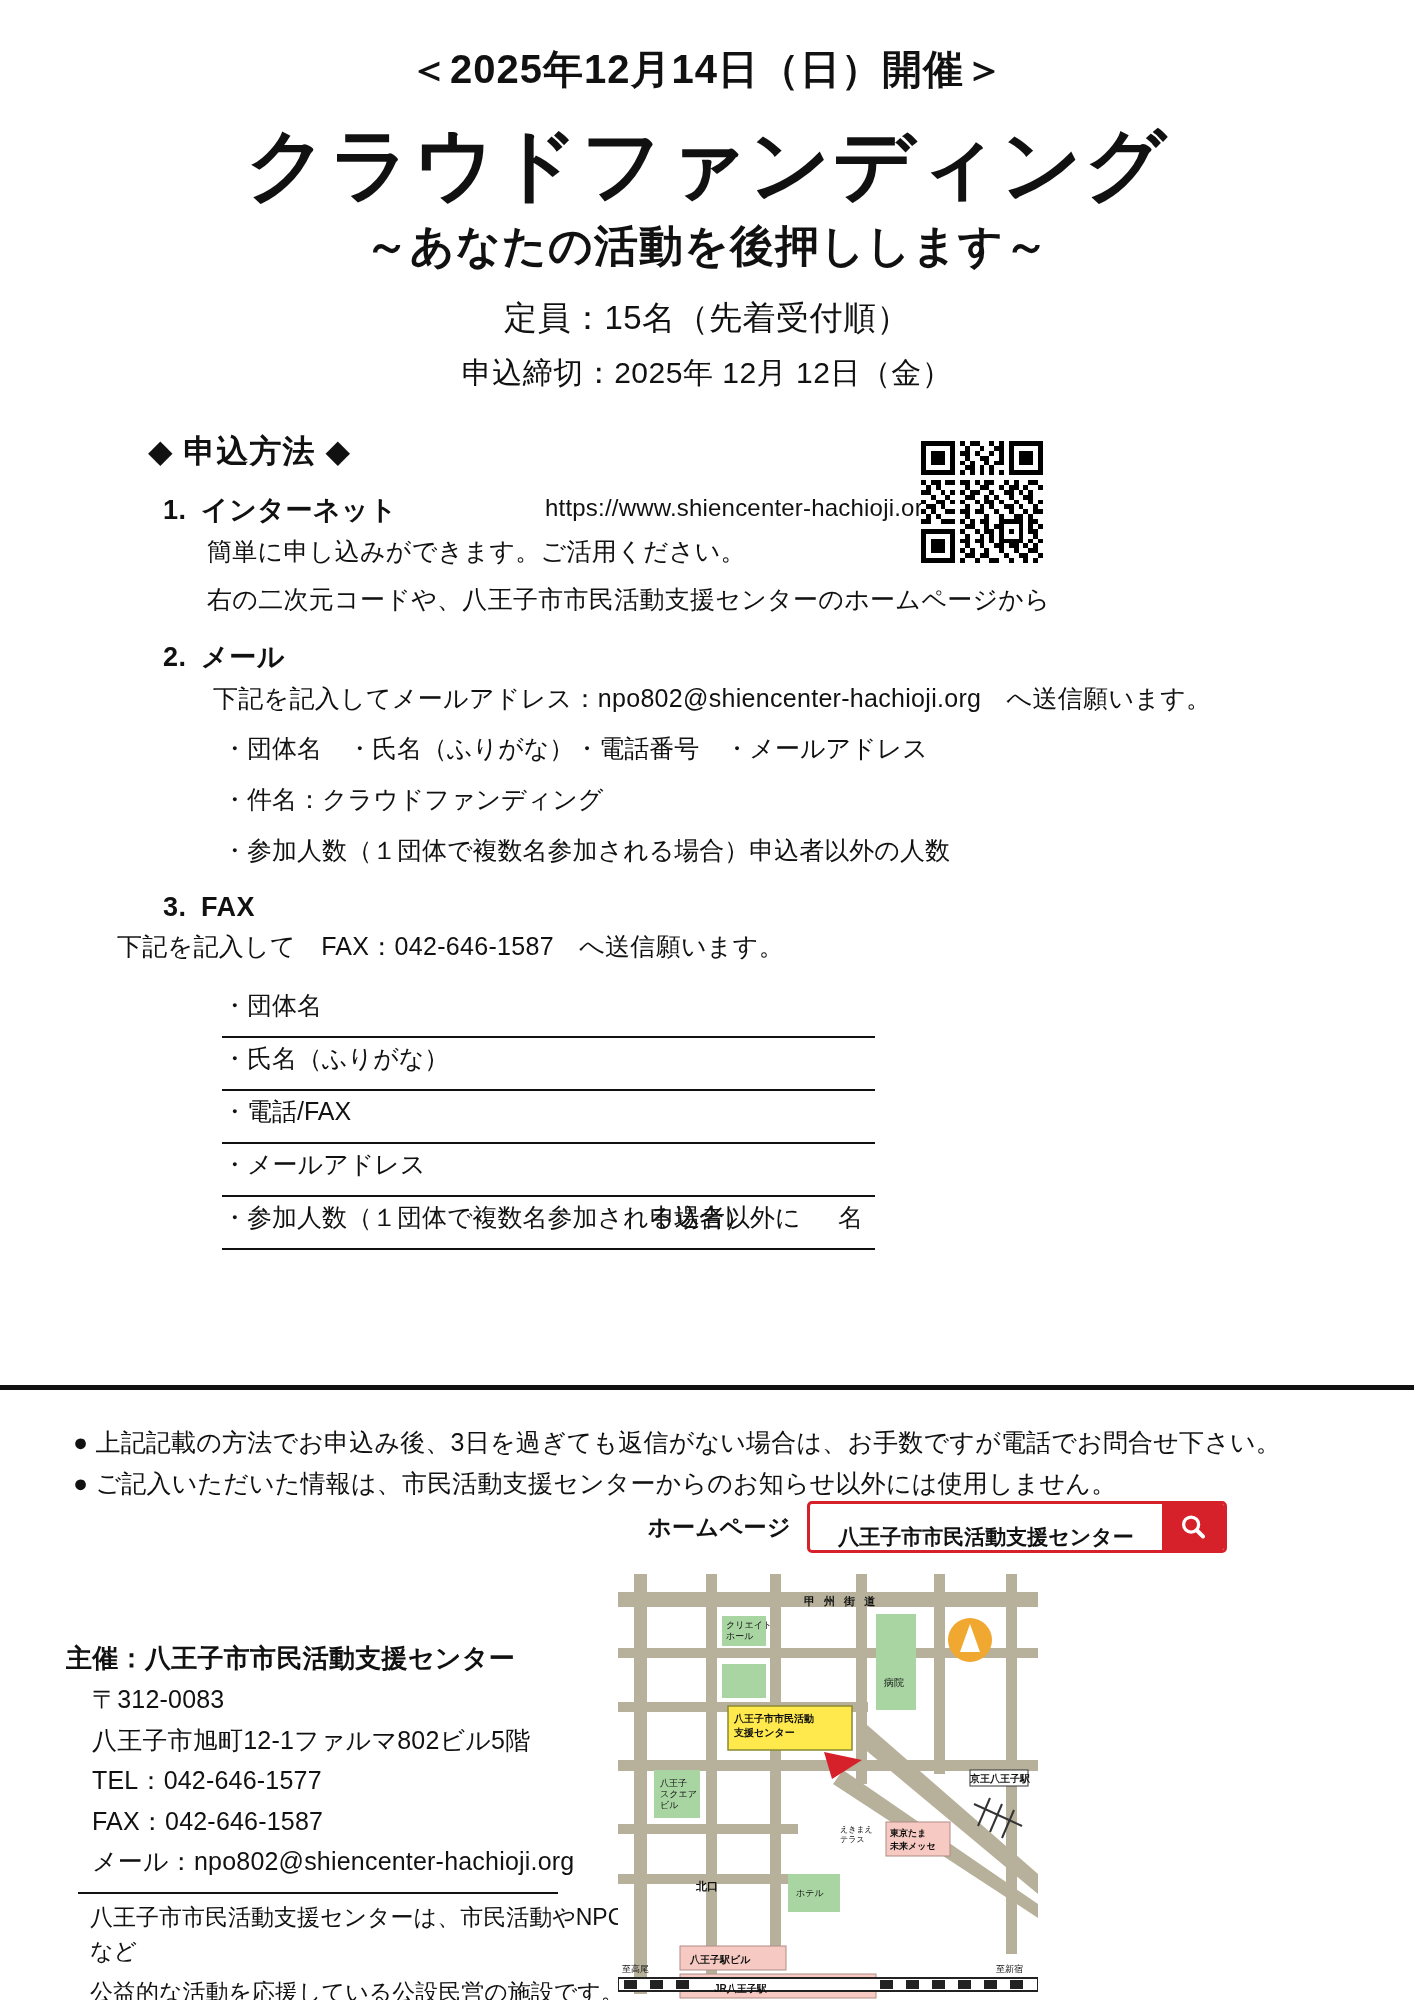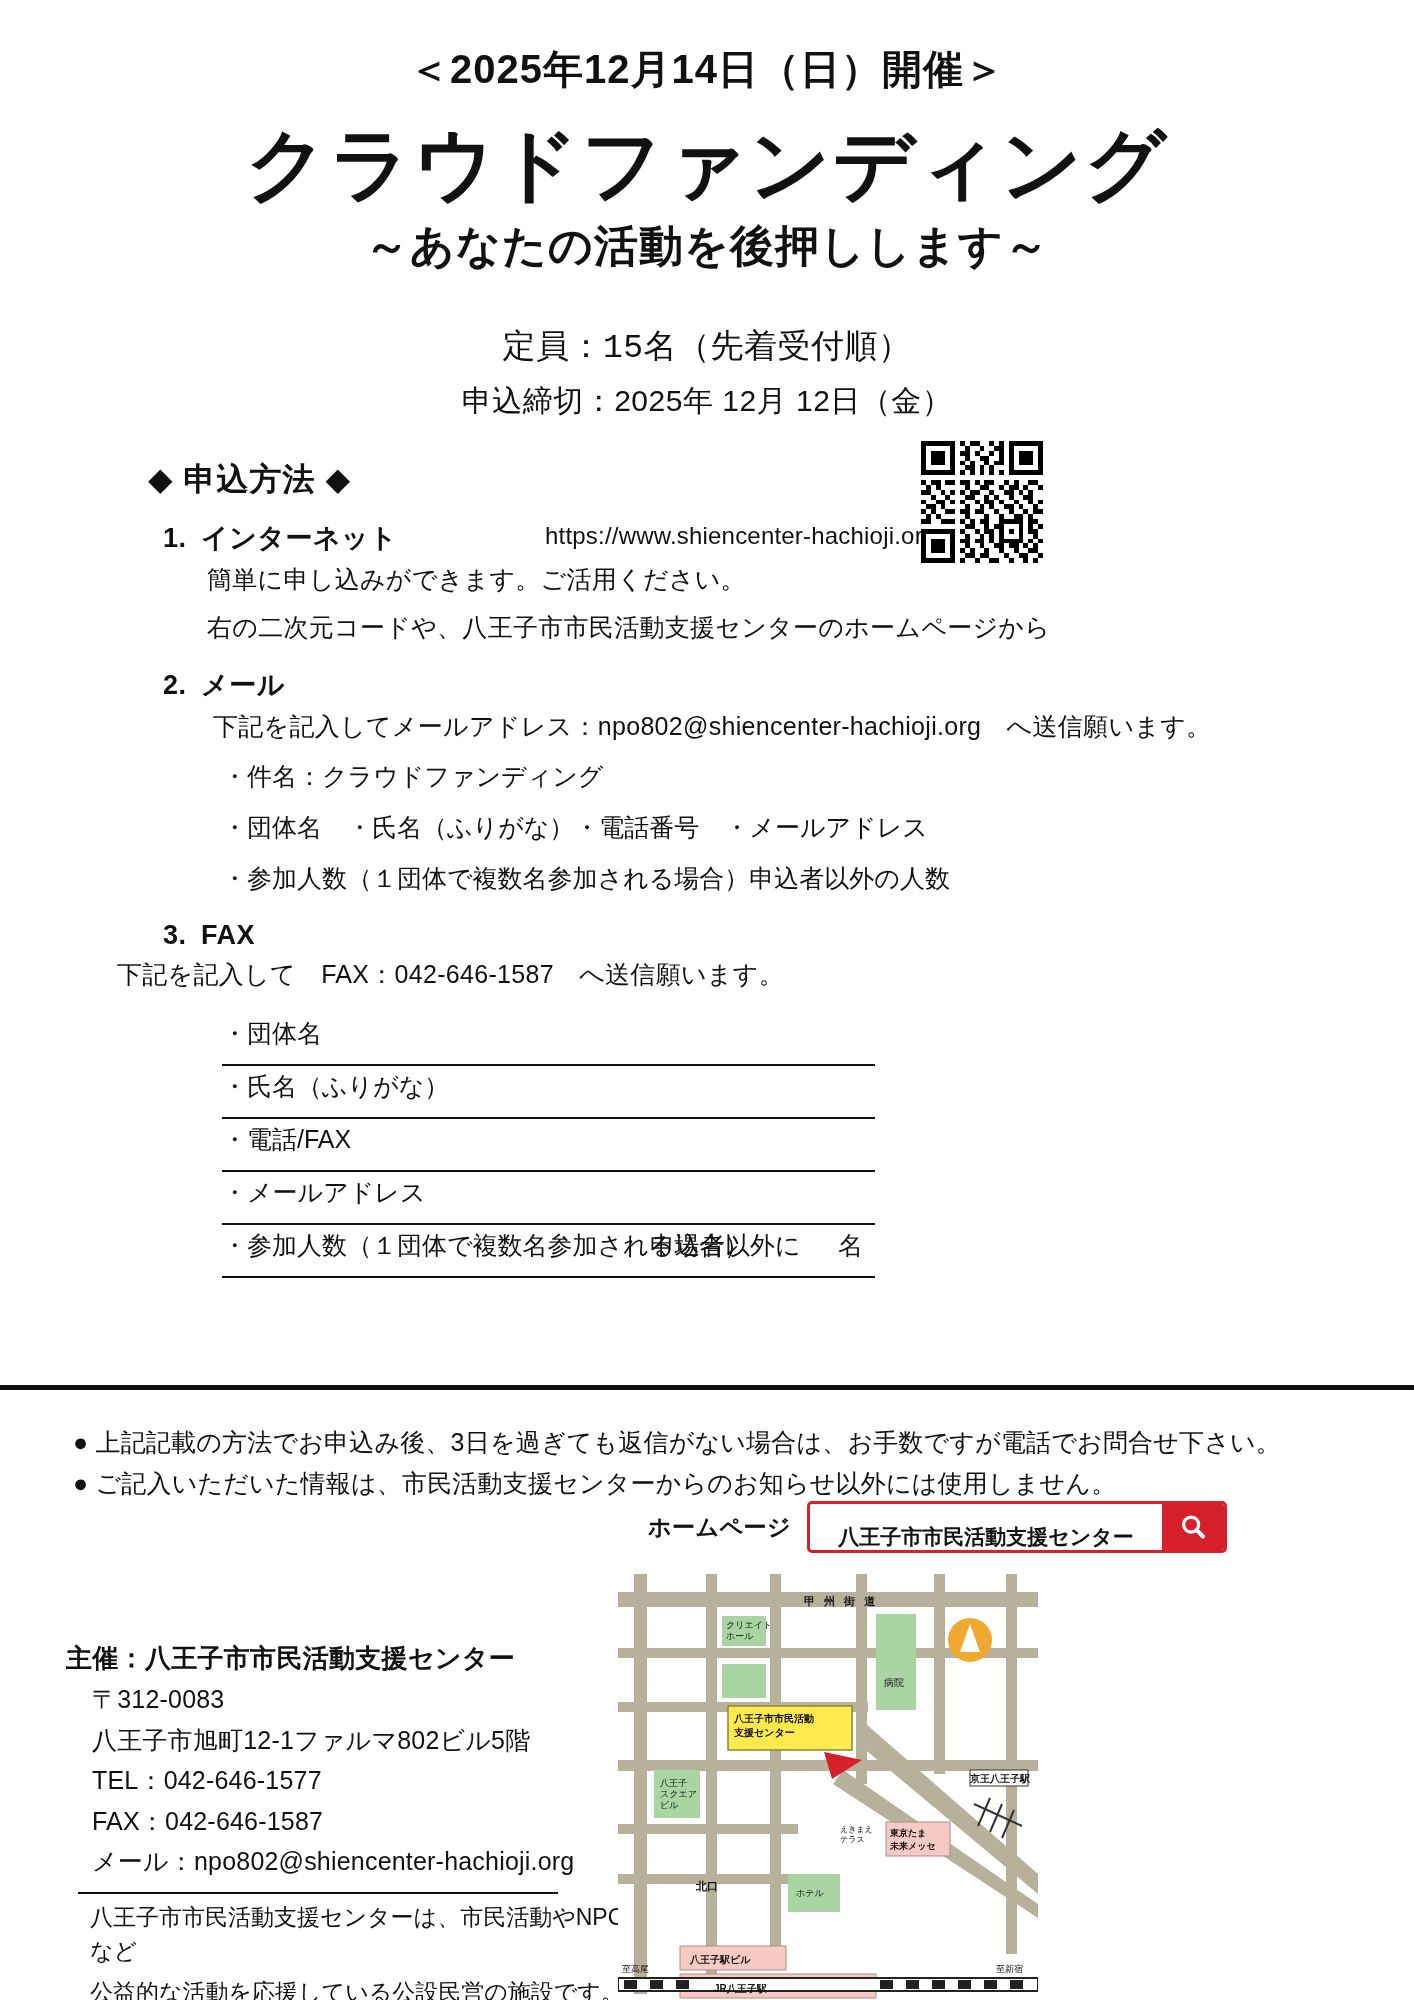--- a/index.html
+++ b/index.html
@@ -39,9 +39,8 @@
   .capacity {
     text-align: center;
     font-size: 33px;
-    margin-top: 48px;
+    margin-top: 20px;
     letter-spacing: 0.5px;
-    font-family: Liberation Mono, monospace;
   }
   .deadline {
     text-align: center;

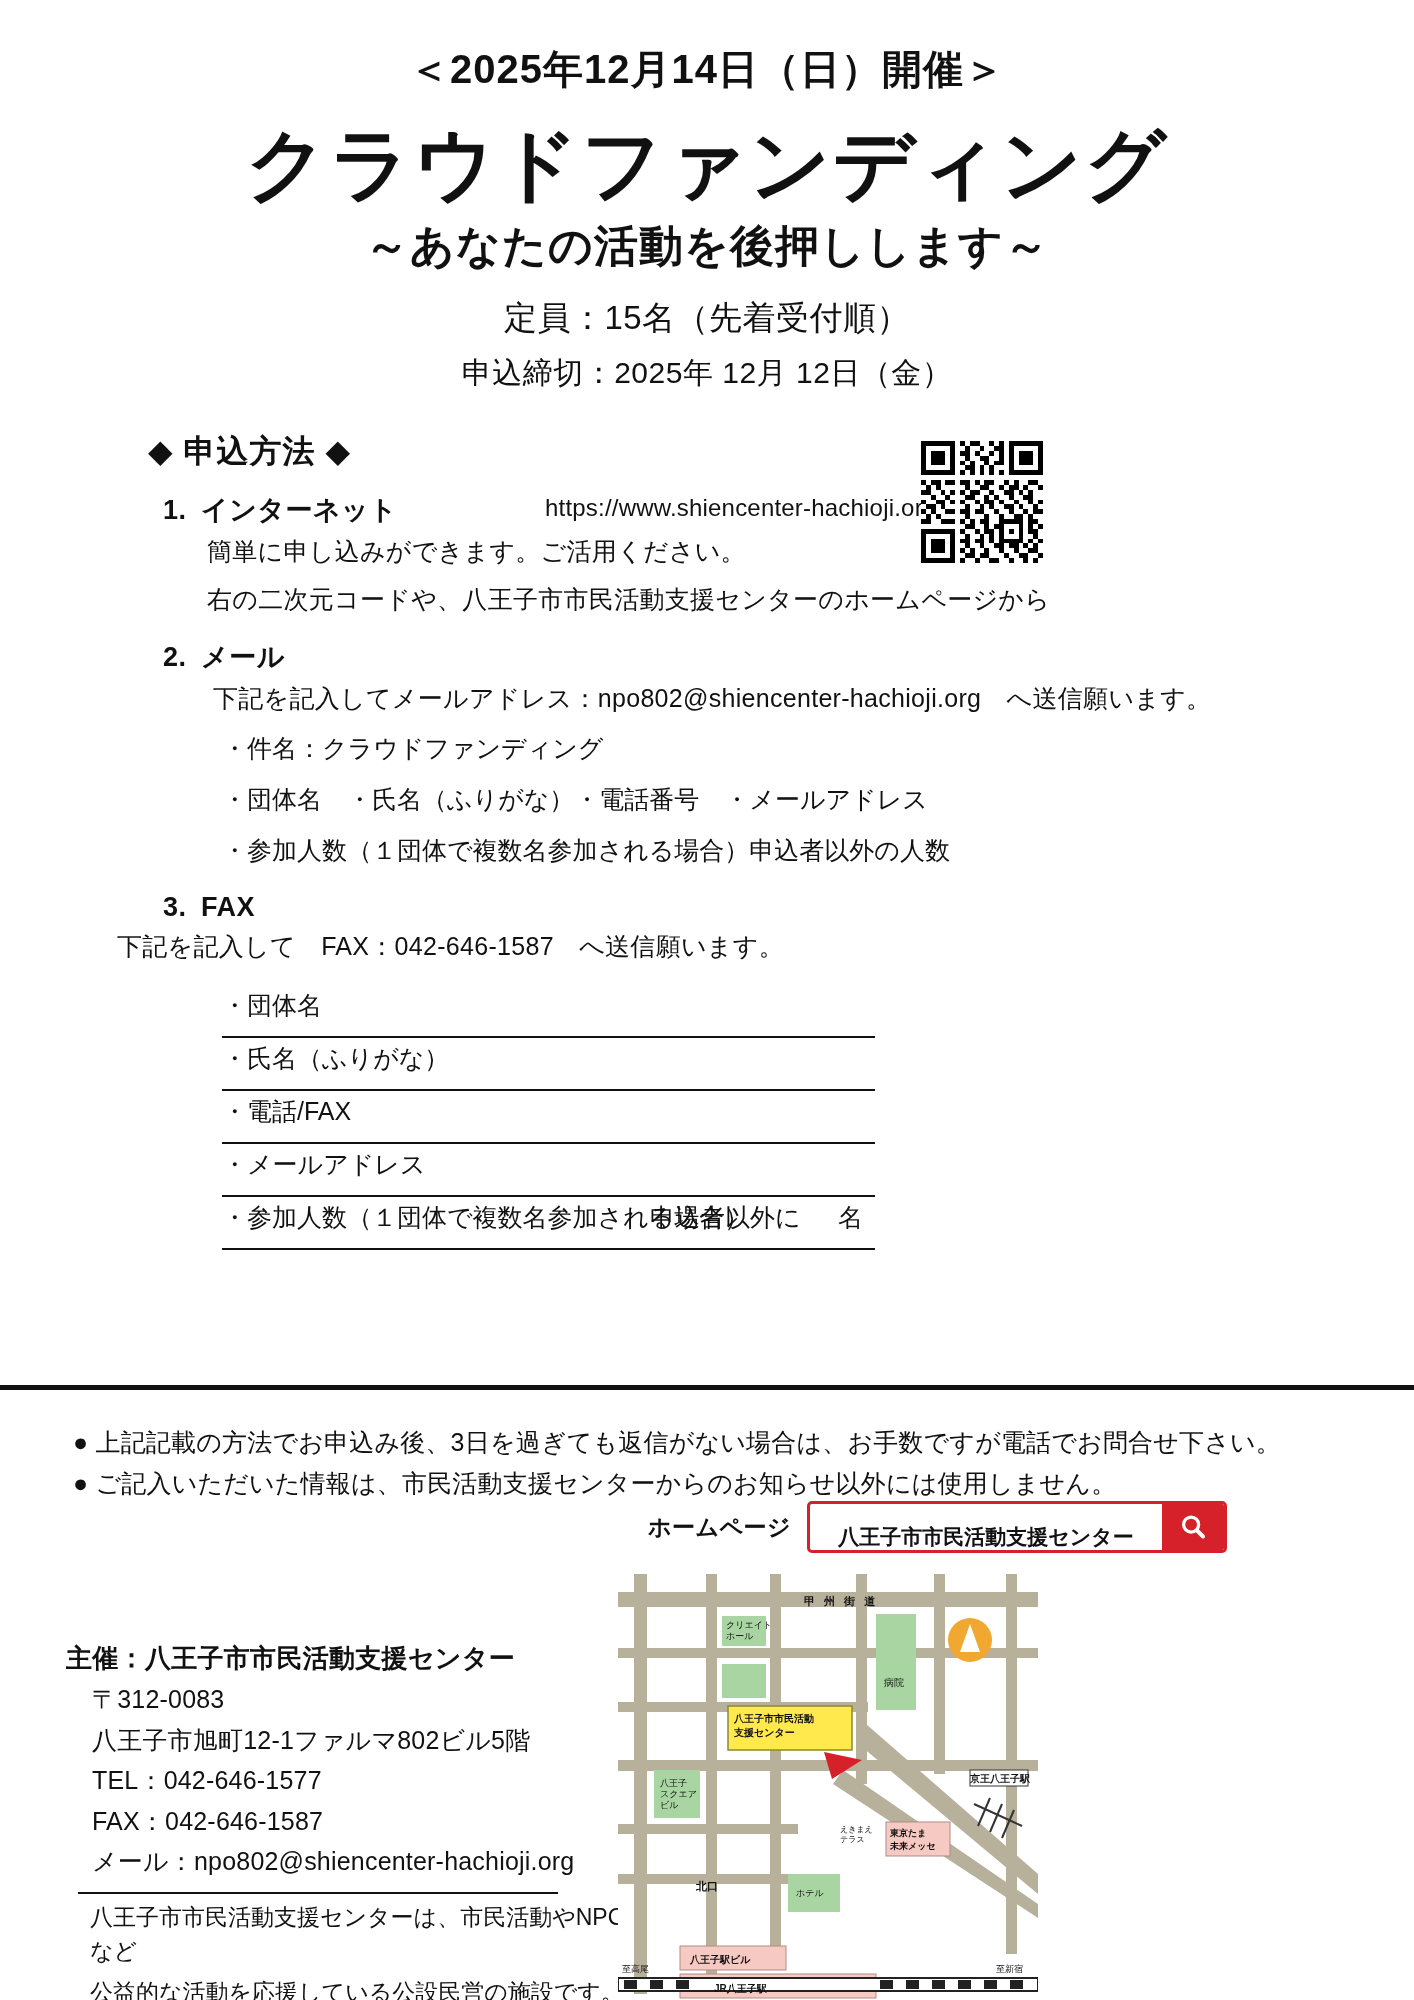--- a/index.html
+++ b/index.html
@@ -233,8 +233,8 @@
         <span class="num">2.</span><span>メール</span>
       </div>
       <div class="method-body" style="margin-left:213px;">下記を記入してメールアドレス：npo802@shiencenter-hachioji.org　へ送信願います。</div>
+      <div class="bullets">・団体名　・氏名（ふりがな）・電話番号　・メールアドレス</div>
       <div class="bullets">・件名：クラウドファンディング</div>
-      <div class="bullets">・団体名　・氏名（ふりがな）・電話番号　・メールアドレス</div>
       <div class="bullets">・参加人数（１団体で複数名参加される場合）申込者以外の人数</div>
     </div>
 

